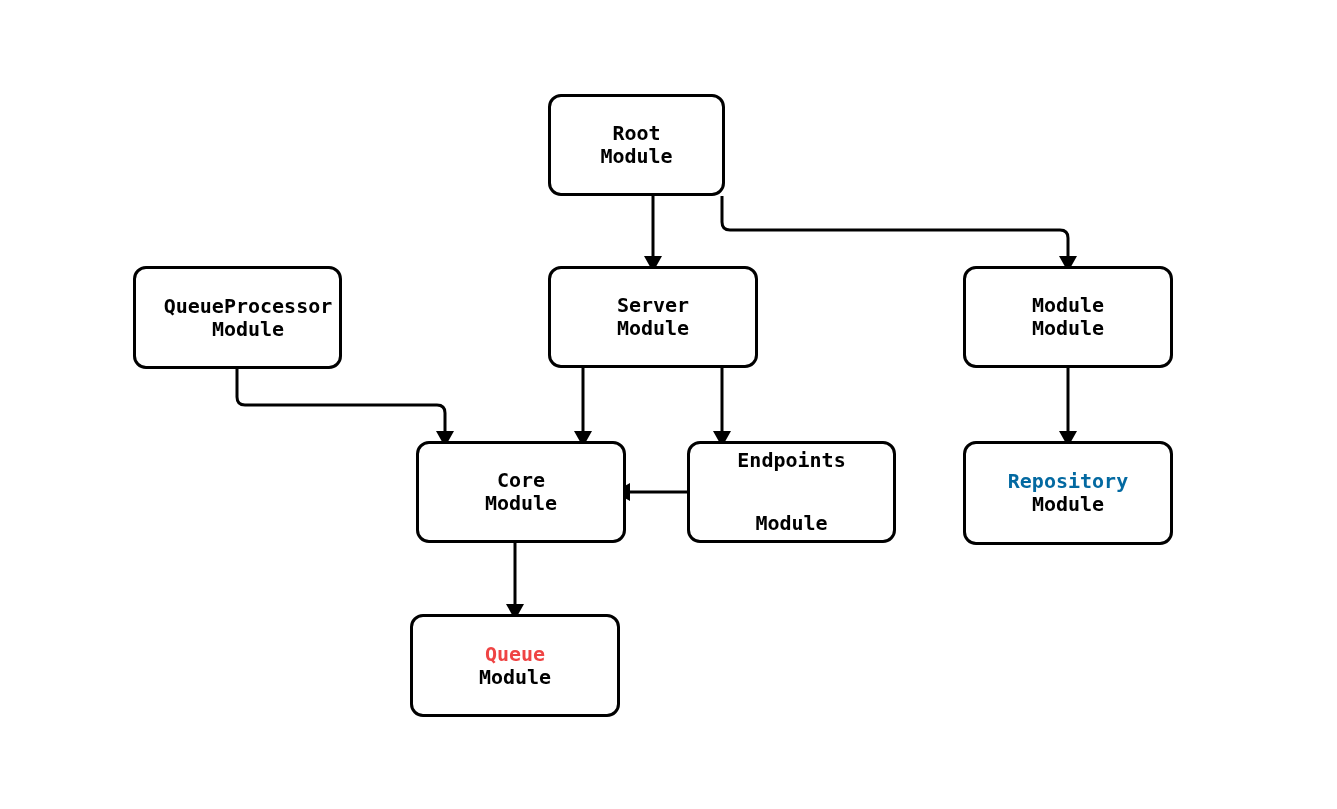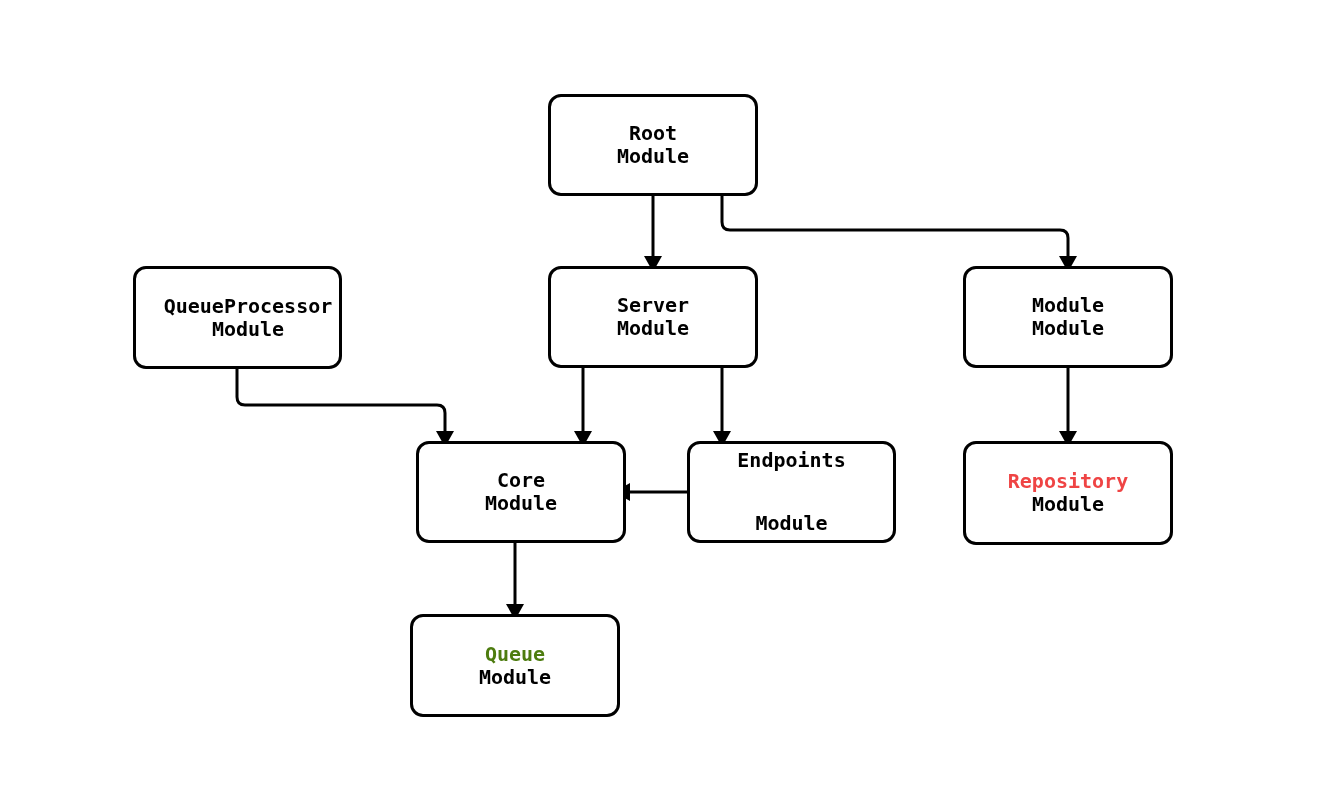--- a/index.html
+++ b/index.html
@@ -86,7 +86,7 @@
     </svg>
 
   <div id="nodes">
-      <div class="node" style="left: 548px; top: 94px; width: 210px; height: 102px; border-color: rgb(0, 0, 0);">
+      <div class="node" style="left: 548px; top: 94px; width: 177px; height: 102px; border-color: rgb(0, 0, 0);">
         <div class="node-line" style="color: rgb(0, 0, 0);">Root</div>
         <div class="node-line" style="color: rgb(0, 0, 0);">Module</div>
       </div>

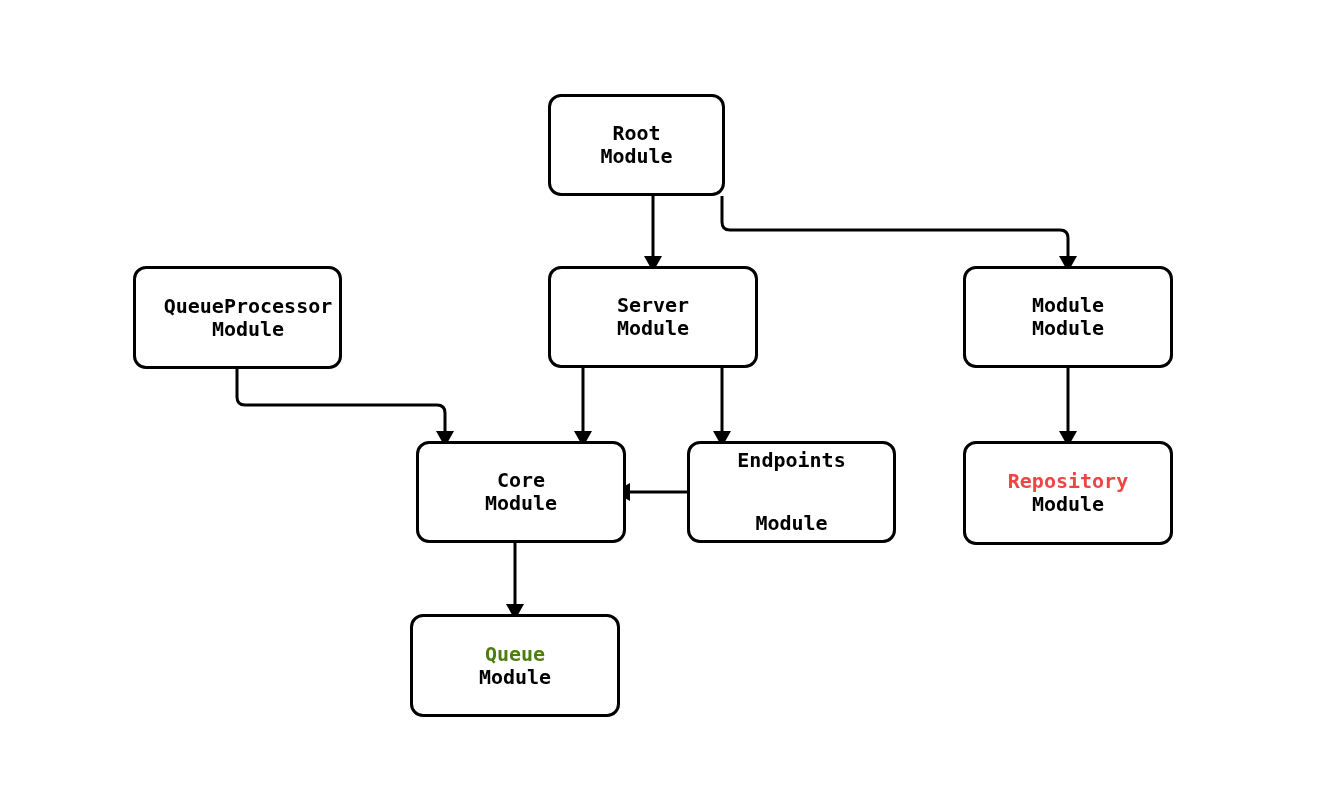--- a/index.html
+++ b/index.html
@@ -111,7 +111,7 @@
         <div class="node-line" style="color: rgb(0, 0, 0);">Module</div>
       </div>
       <div class="node" style="left: 963px; top: 441px; width: 210px; height: 104px; border-color: rgb(0, 0, 0);">
-        <div class="node-line" style="color: #ef4444; text-align: right;">Repository</div>
+        <div class="node-line" style="color: #0369a1; text-align: right;">Repository</div>
         <div class="node-line" style="color: rgb(0, 0, 0);">Module</div>
       </div>
       <div class="node" style="left: 410px; top: 614px; width: 210px; height: 103px; border-color: rgb(0, 0, 0);">

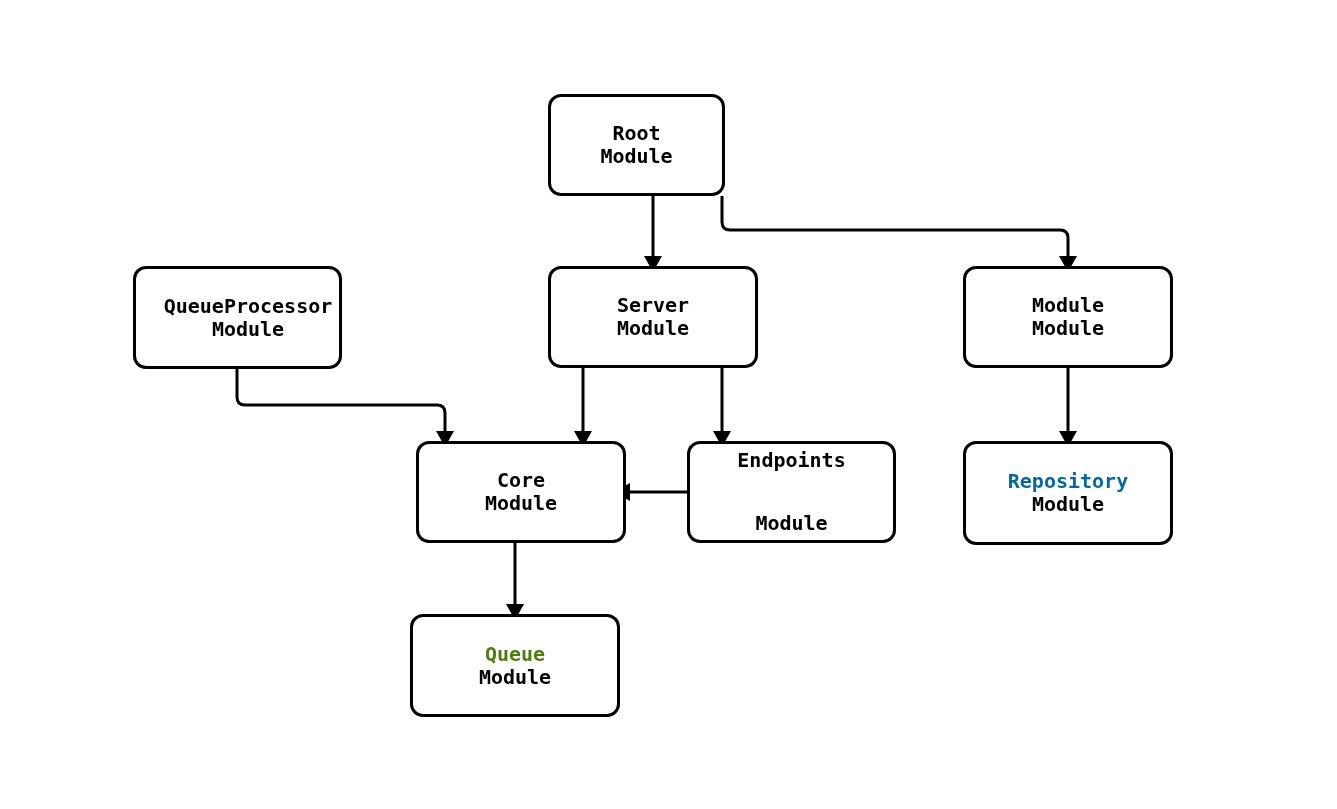--- a/index.html
+++ b/index.html
@@ -115,7 +115,7 @@
         <div class="node-line" style="color: rgb(0, 0, 0);">Module</div>
       </div>
       <div class="node" style="left: 410px; top: 614px; width: 210px; height: 103px; border-color: rgb(0, 0, 0);">
-        <div class="node-line" style="color: #4d7c0f;">Queue</div>
+        <div class="node-line" style="color: #ef4444;">Queue</div>
         <div class="node-line" style="color: rgb(0, 0, 0);">Module</div>
       </div>
     </div>

